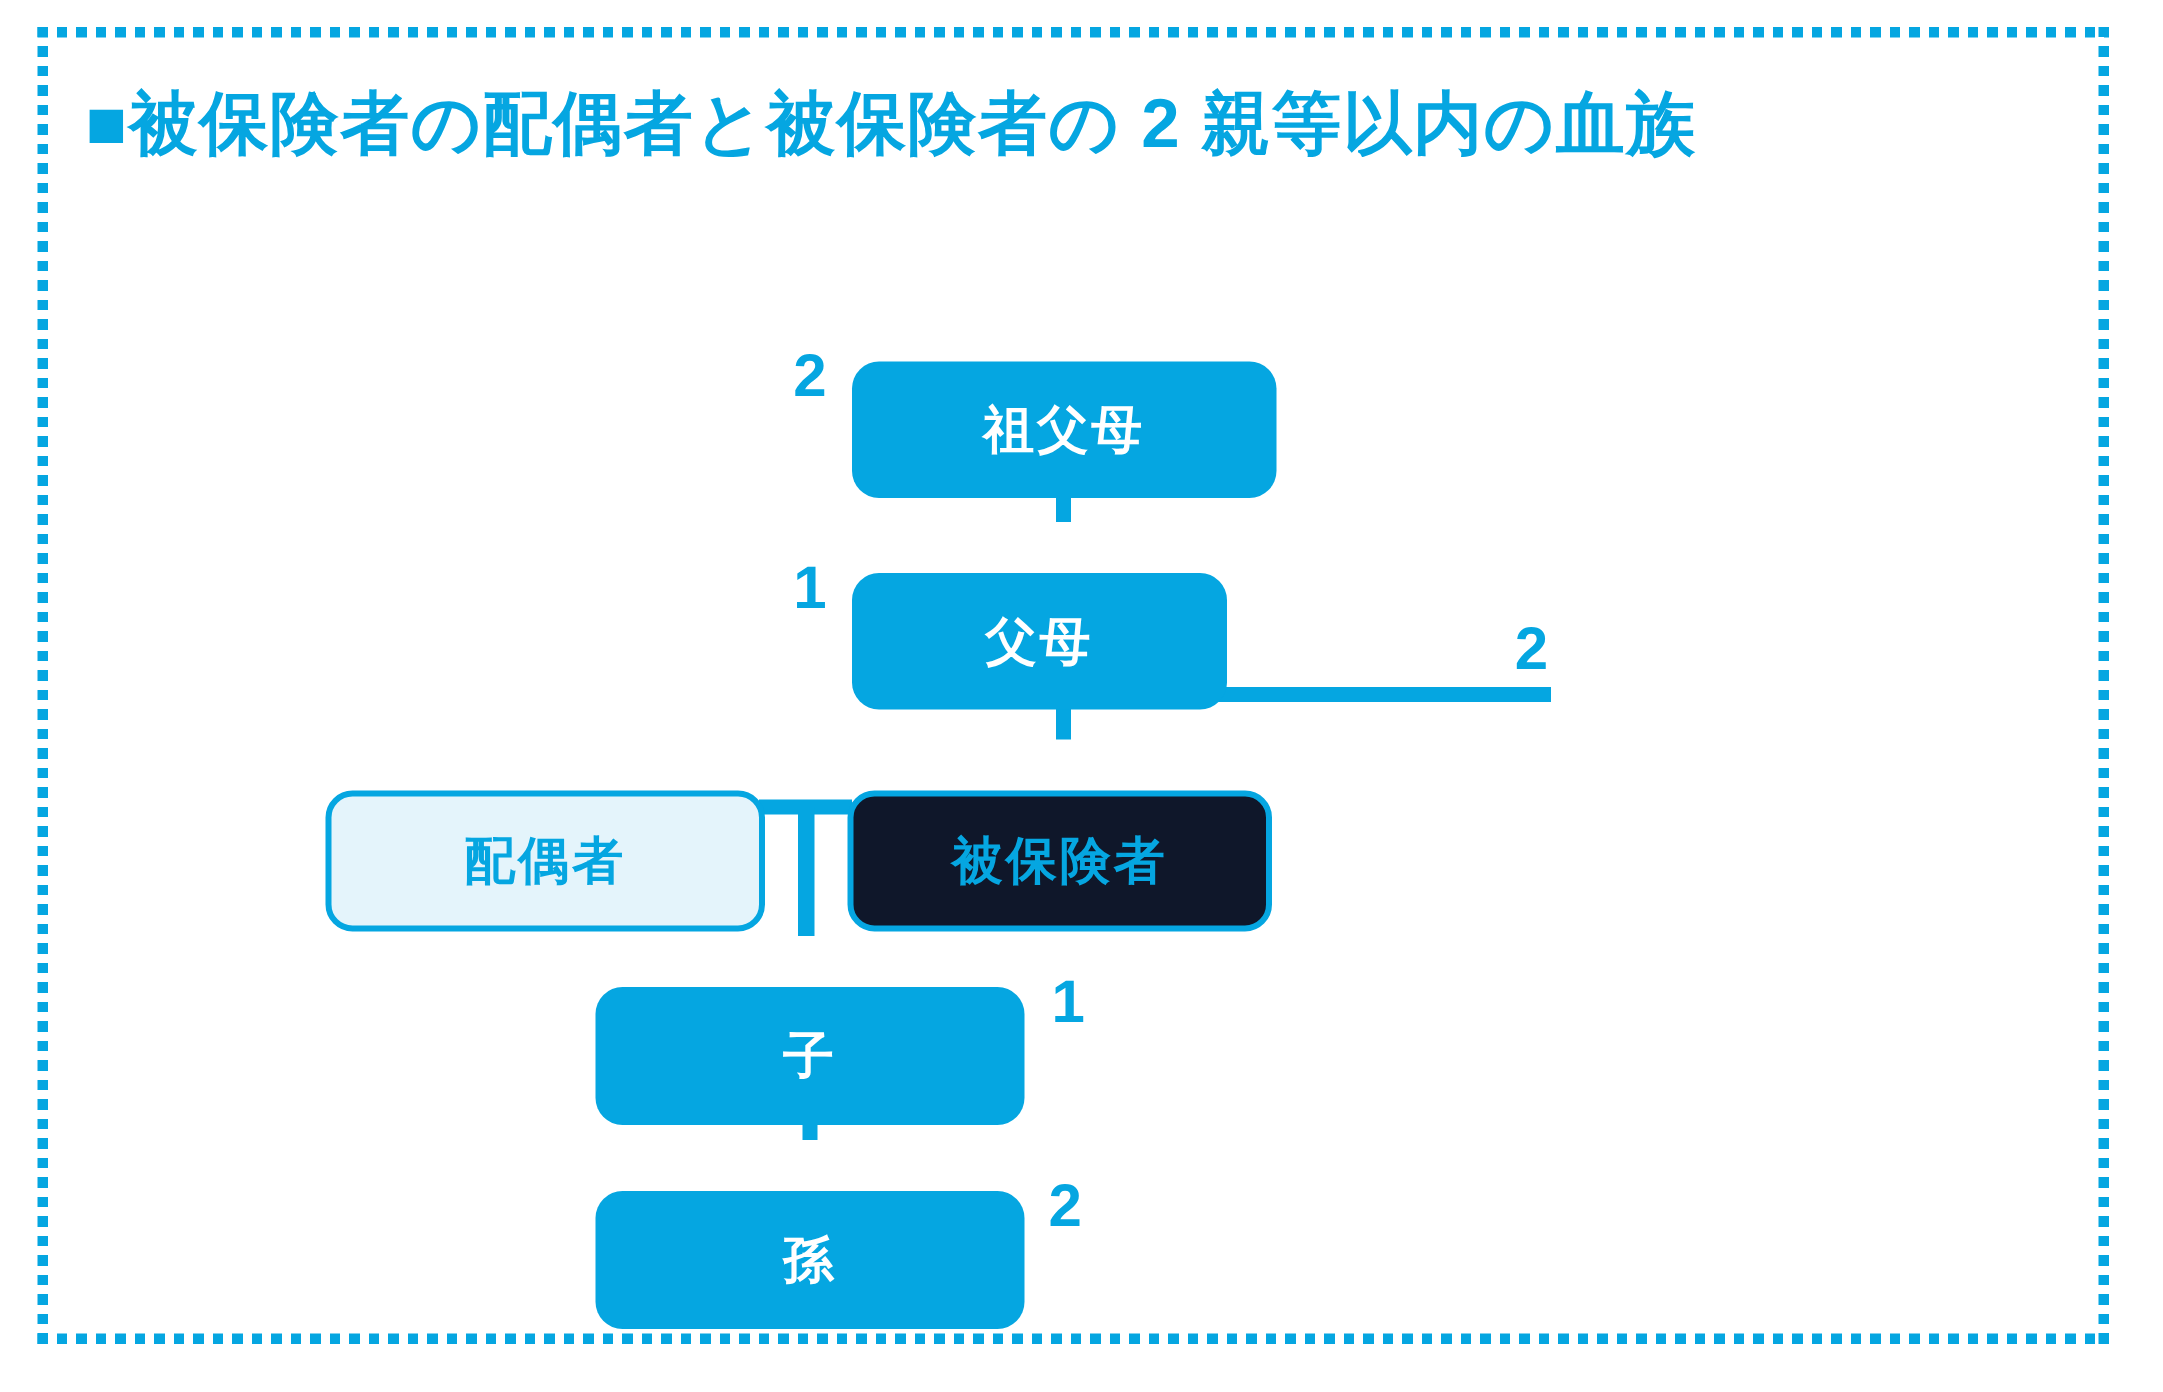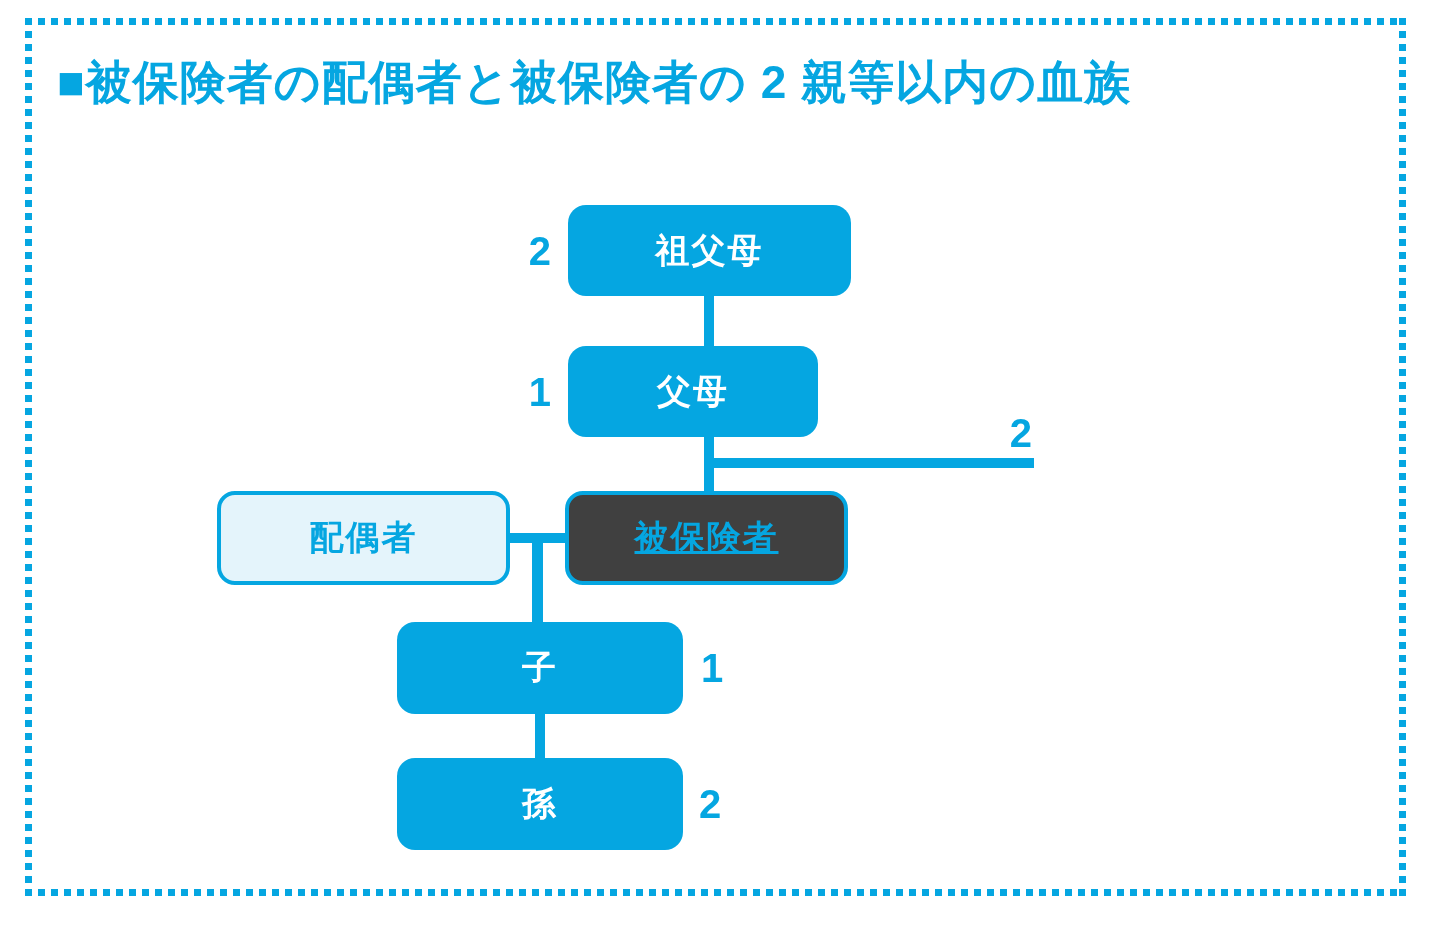--- a/index.html
+++ b/index.html
@@ -49,6 +49,7 @@
     font-weight: bold;
     font-size: 34px;
     letter-spacing: 2px;
+    margin-top: 36px;
   }
   .node.solid  { background: var(--blue); color: var(--ink-on-blue); }
   .node.light  { background: var(--light); border: 4px solid var(--blue); color: var(--blue); }

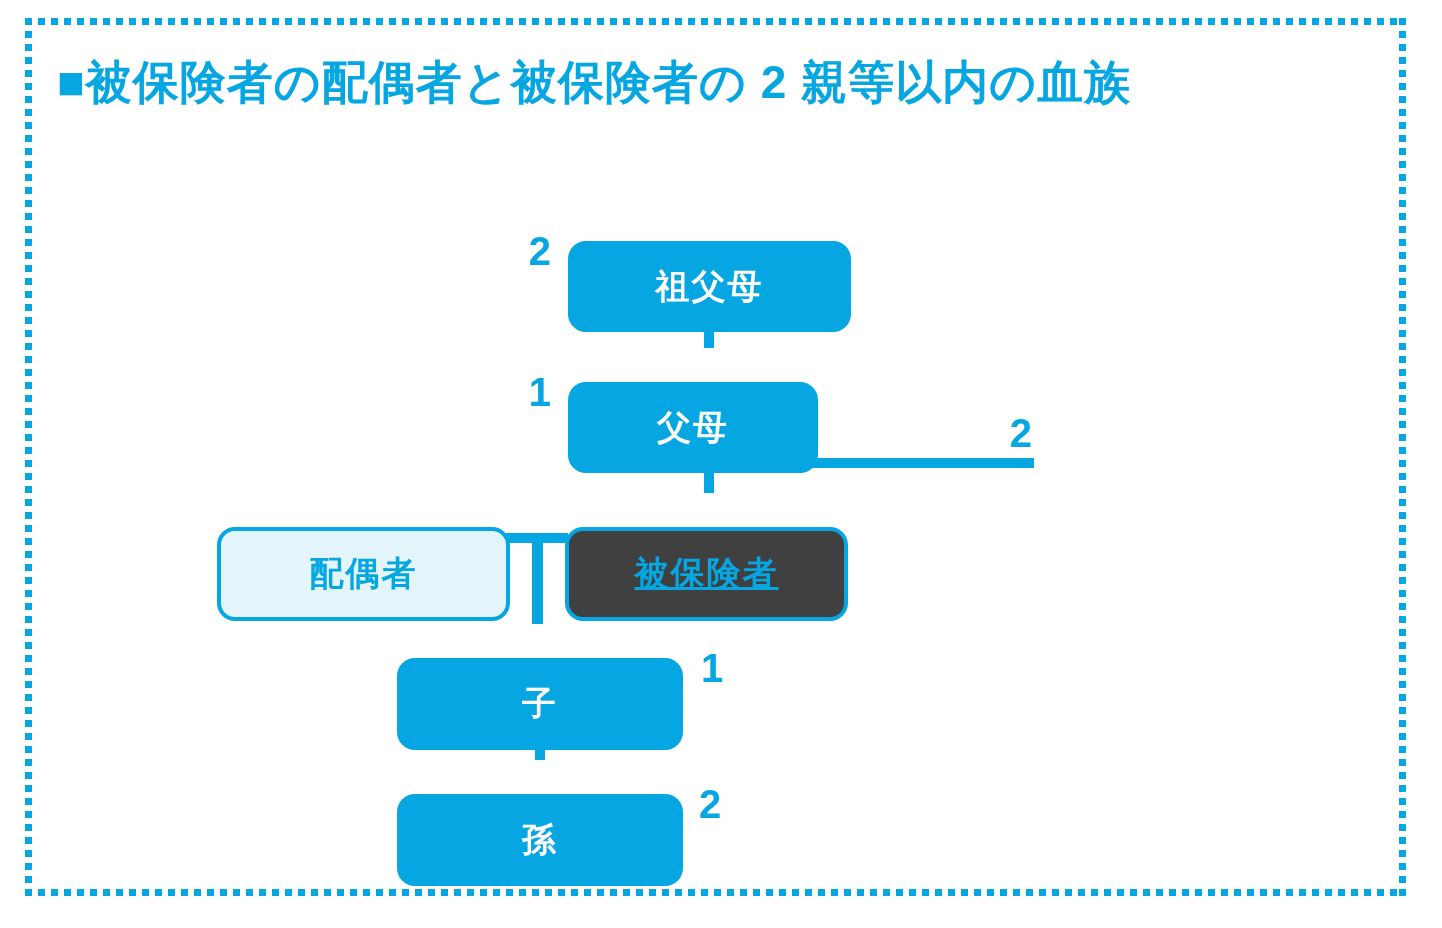--- a/index.html
+++ b/index.html
@@ -53,7 +53,7 @@
   }
   .node.solid  { background: var(--blue); color: var(--ink-on-blue); }
   .node.light  { background: var(--light); border: 4px solid var(--blue); color: var(--blue); }
-  .node.outline{ background: #404040;     border: 4px solid var(--blue); color: var(--blue); text-decoration: underline; }
+  .node.outline{ background: #0f172a;     border: 4px solid var(--blue); color: var(--blue); }
   .degree {
     position: absolute;
     font-size: 40px;

